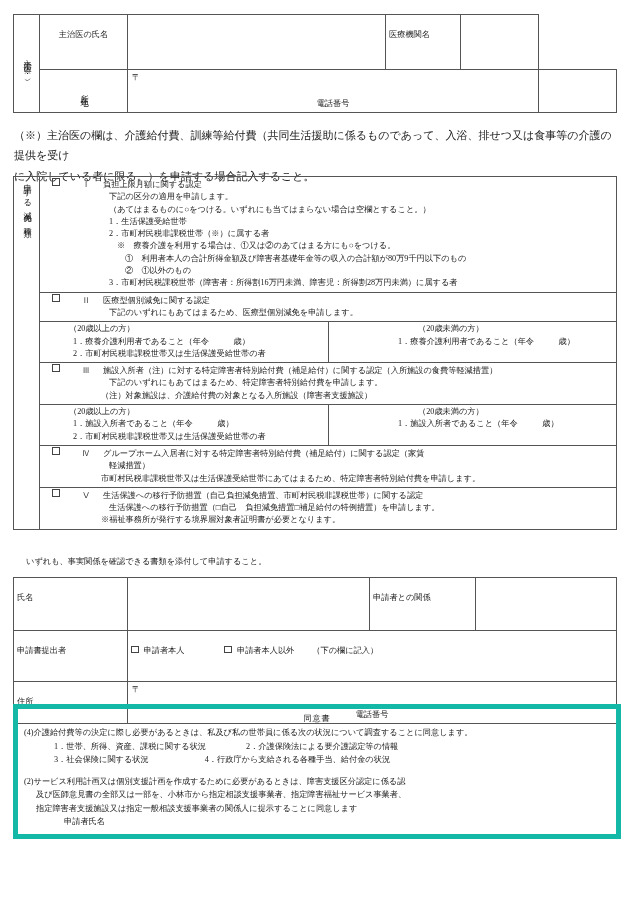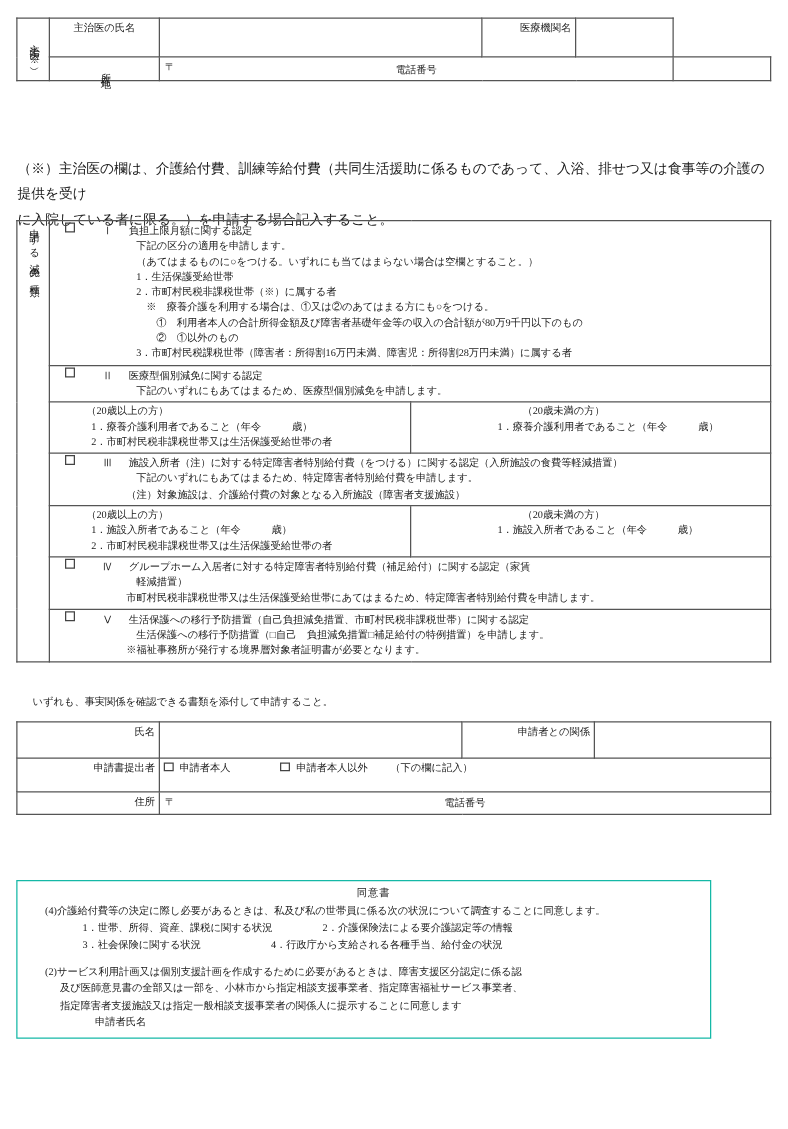--- a/index.html
+++ b/index.html
@@ -33,7 +33,7 @@
   }
   table.frm td {
     border: 1px solid #555;
-    padding: 2px 3px;
+    padding: 14px 3px;
     vertical-align: top;
     font-size: 8.2px;
     line-height: 1.5;

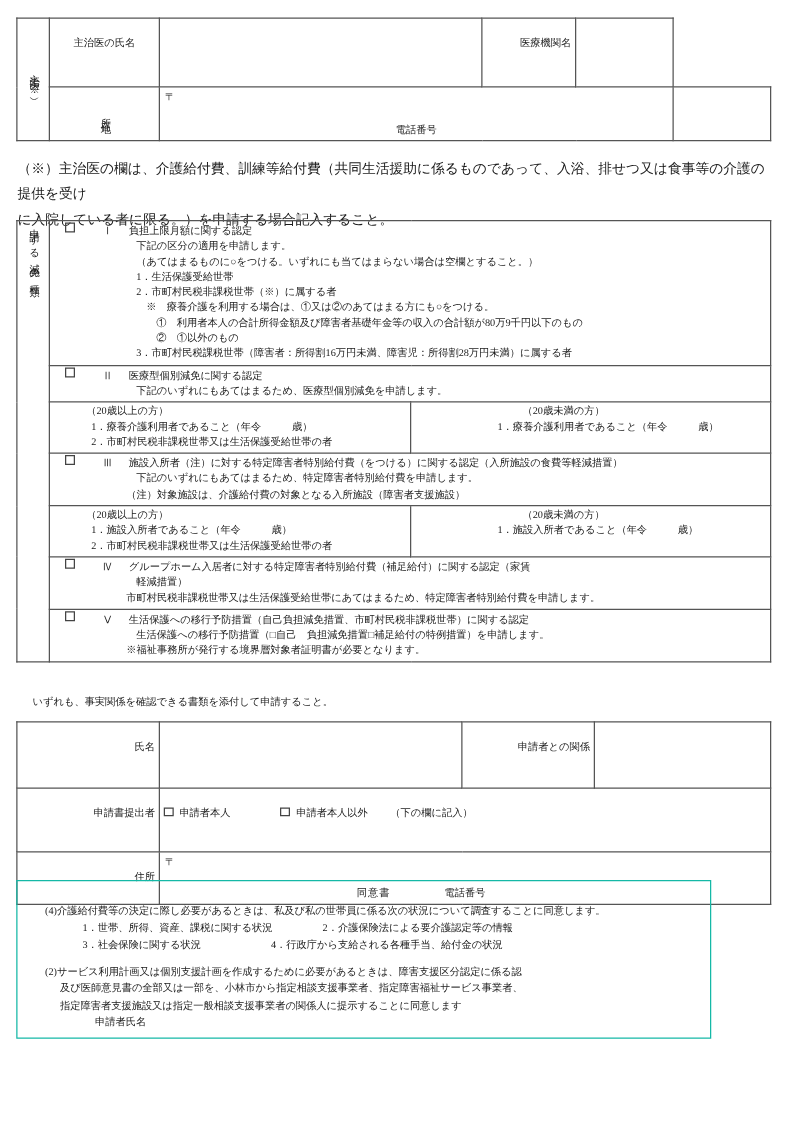--- a/index.html
+++ b/index.html
@@ -38,7 +38,7 @@
     font-size: 8.2px;
     line-height: 1.5;
   }
-  .ctr { text-align: right; }
+  .ctr { text-align: left; }
   .mid { vertical-align: middle; }
 
   

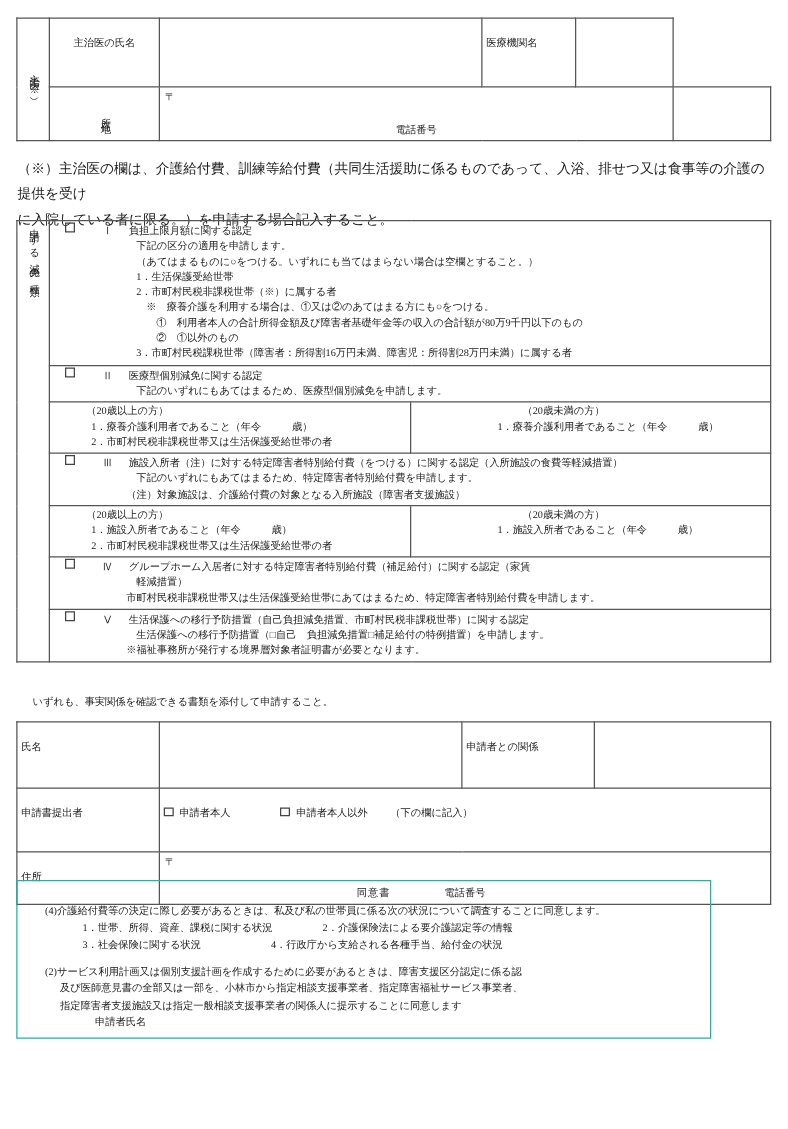--- a/index.html
+++ b/index.html
@@ -284,7 +284,7 @@
         <tr>
           <td colspan="2" class="sec-row">
             <div>
-              <span class="cbx-col"><span class="chk"></span></span><span class="rn">Ⅲ</span><span>施設入所者（注）に対する特定障害者特別給付費（をつける）に関する認定（入所施設の食費等軽減措置）</span>
+              <span class="cbx-col"><span class="chk"></span></span><span class="rn">Ⅲ</span><span>施設入所者（注）に対する特定障害者特別給付費（補足給付）に関する認定（入所施設の食費等軽減措置）</span>
             </div>
             <div class="ind1">下記のいずれにもあてはまるため、特定障害者特別給付費を申請します。</div>
             <div class="ind-v">（注）対象施設は、介護給付費の対象となる入所施設（障害者支援施設）</div>

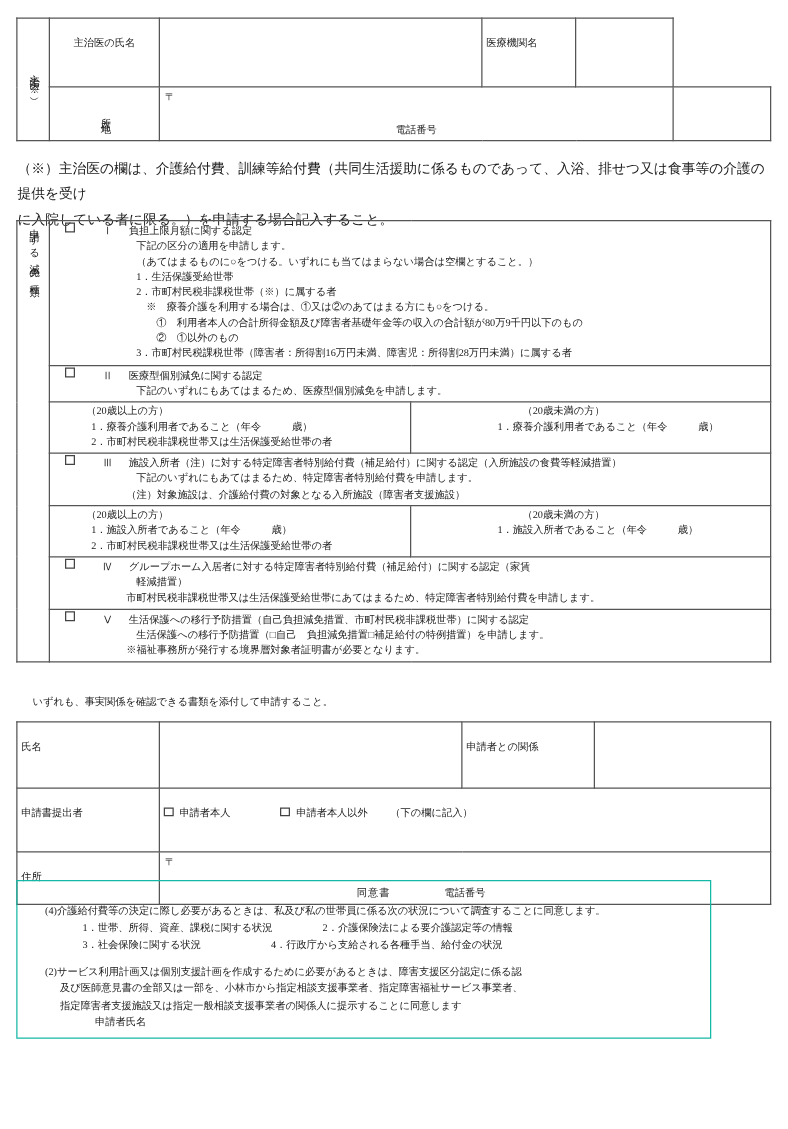--- a/index.html
+++ b/index.html
@@ -161,10 +161,10 @@
     position: absolute;
     left: 13px;
     top: 704px;
-    width: 556px;
-    border: 1px solid #14b8a6;
+    width: 608px;
+    border: 5px solid #14b8a6;
     box-sizing: border-box;
-    padding: 3px 6px 6px 22px;
+    padding: 3px 6px 6px 6px;
     min-height: 110px;
   }
   #consent-block .c-title {

